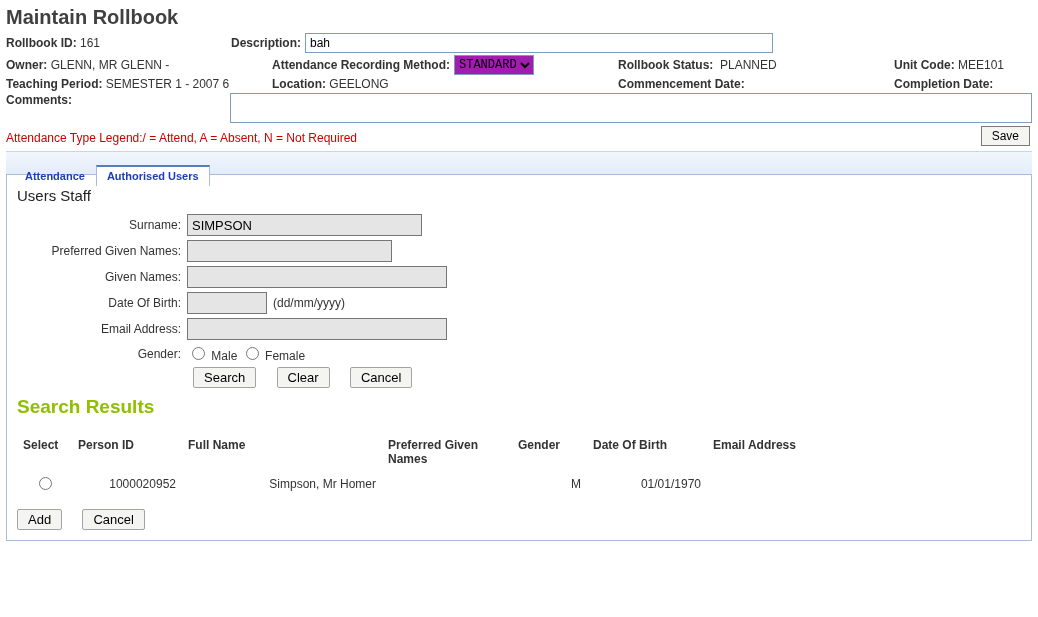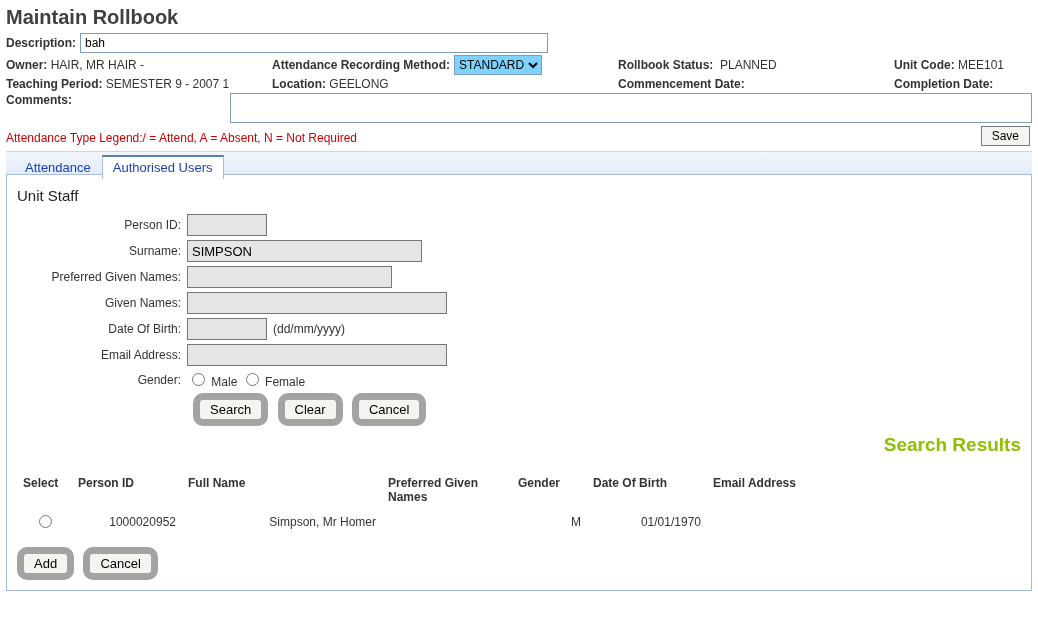--- a/index.html
+++ b/index.html
@@ -110,6 +110,10 @@
 
 <div class="topgrid">
   <div class="hrow">
+    <div class="cell" style="width:209px;">
+      <span class="lbl">Rollbook ID:</span>&nbsp;
+      <span class="val">161</span>
+    </div>
     <div class="cell" style="width:590px;">
       <span class="lbl" style="margin-right:4px;">Description:</span>
       <input class="desc-input" type="text" value="bah" style="">

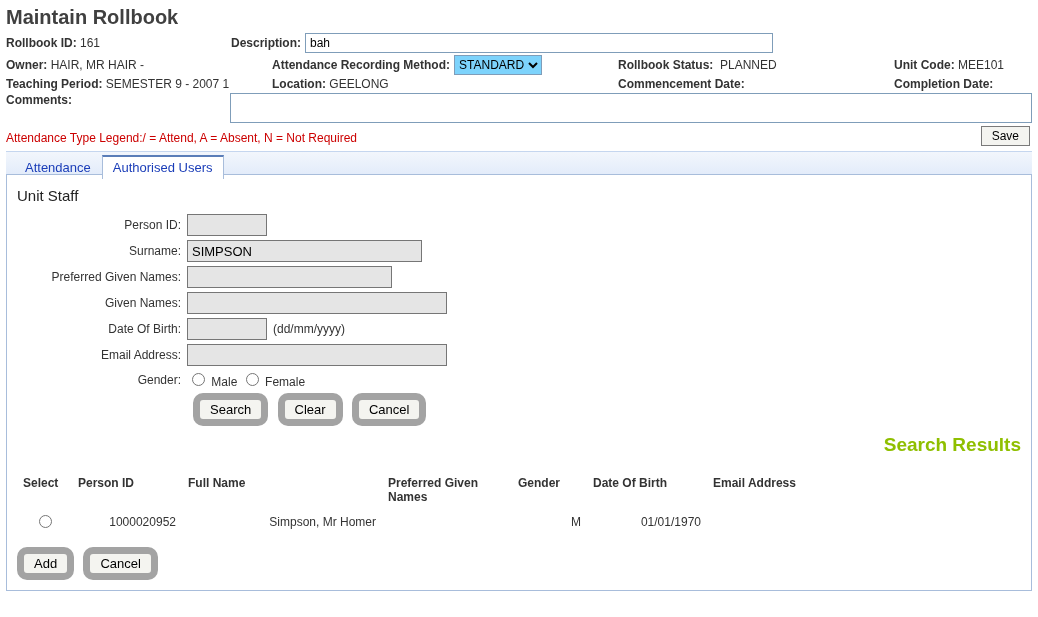--- a/index.html
+++ b/index.html
@@ -123,7 +123,7 @@
   <div class="hrow">
     <div class="cell" style="width:250px;">
       <span class="lbl">Owner:</span>&nbsp;
-      <span class="val">HAIR, MR HAIR -</span>
+      <span class="val">GLENN, MR GLENN -</span>
     </div>
     <div class="cell" style="width:330px;">
       <span class="lbl" style="margin-right:4px;">Attendance Recording Method:</span>

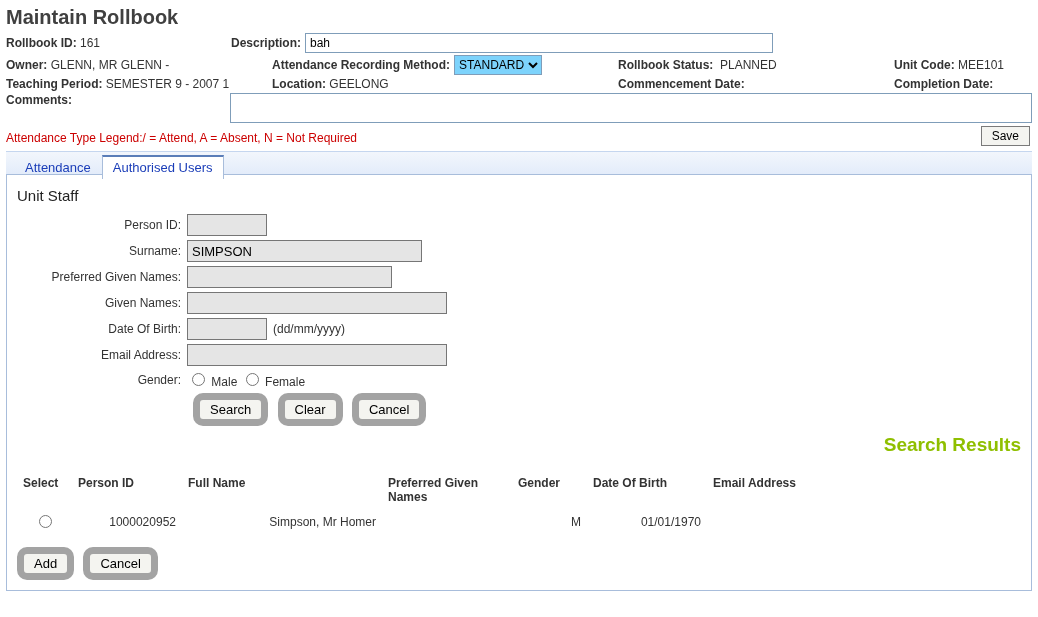--- a/index.html
+++ b/index.html
@@ -29,7 +29,7 @@
     border: 1px solid #7f9db9; background: #fff; padding: 1px 4px;
   }
   .small-select {
-    border: 1px solid #7f9db9; background: #7dd3fc; font-family: Liberation Sans, sans-serif;
+    border: 1px solid #7f9db9; background: #a21caf; font-family: Liberation Mono, monospace;
     font-size: 12px; height: 20px;
   }
   .comments-ta {

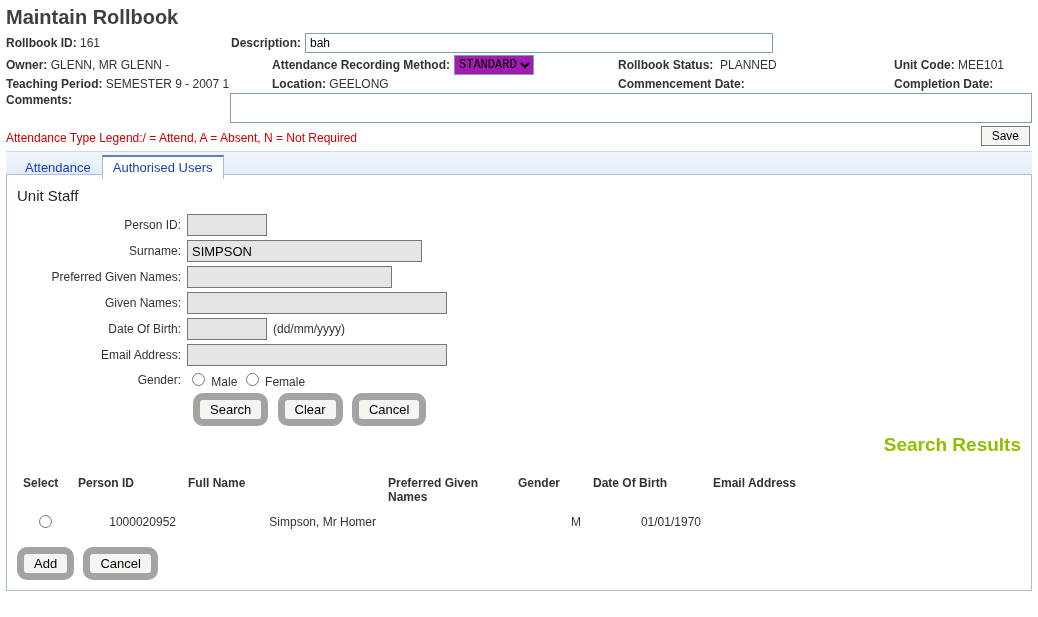--- a/index.html
+++ b/index.html
@@ -144,7 +144,7 @@
   <div class="hrow">
     <div class="cell" style="width:250px;">
       <span class="lbl">Teaching Period:</span>&nbsp;
-      <span class="val">SEMESTER 9 - 2007 1</span>
+      <span class="val">SEMESTER 1 - 2007 6</span>
     </div>
     <div class="cell" style="width:330px;">
       <span class="lbl">Location:</span>&nbsp;

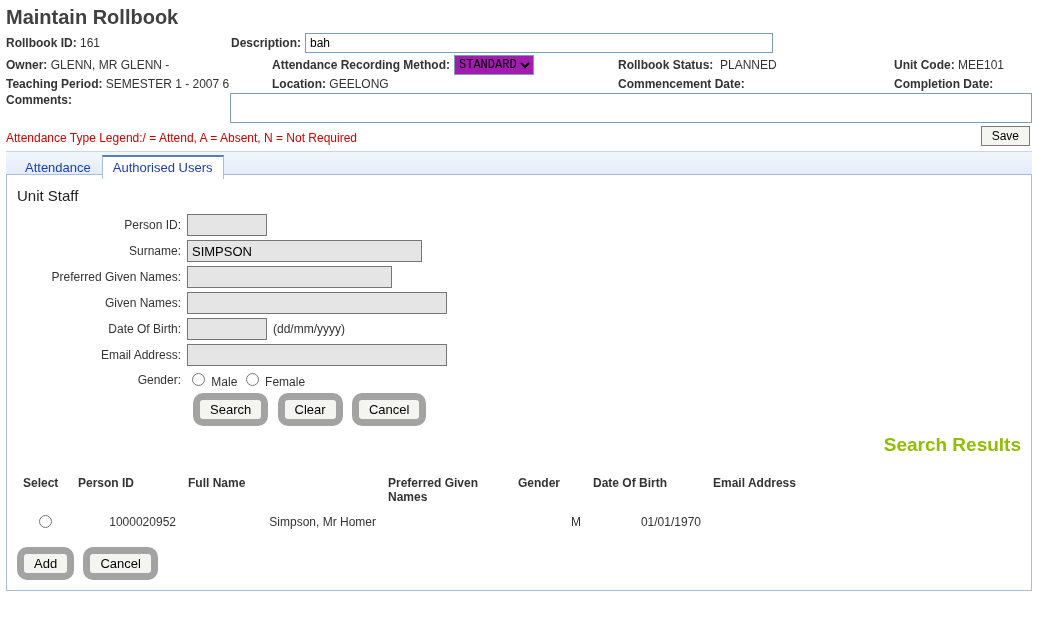--- a/index.html
+++ b/index.html
@@ -56,10 +56,10 @@
     padding-left: 8px;
   }
   .tab {
-    color: #1a3db8; font-weight: normal; font-size: 13px;
+    color: #1a3db8; font-weight: bold; font-size: 11px;
     padding: 3px 10px 4px; cursor: pointer;
     border: 1px solid transparent; border-bottom: none;
-    position: relative; top: 5px;
+    position: relative; top: 12px;
   }
   .tab.active {
     background: #fff;

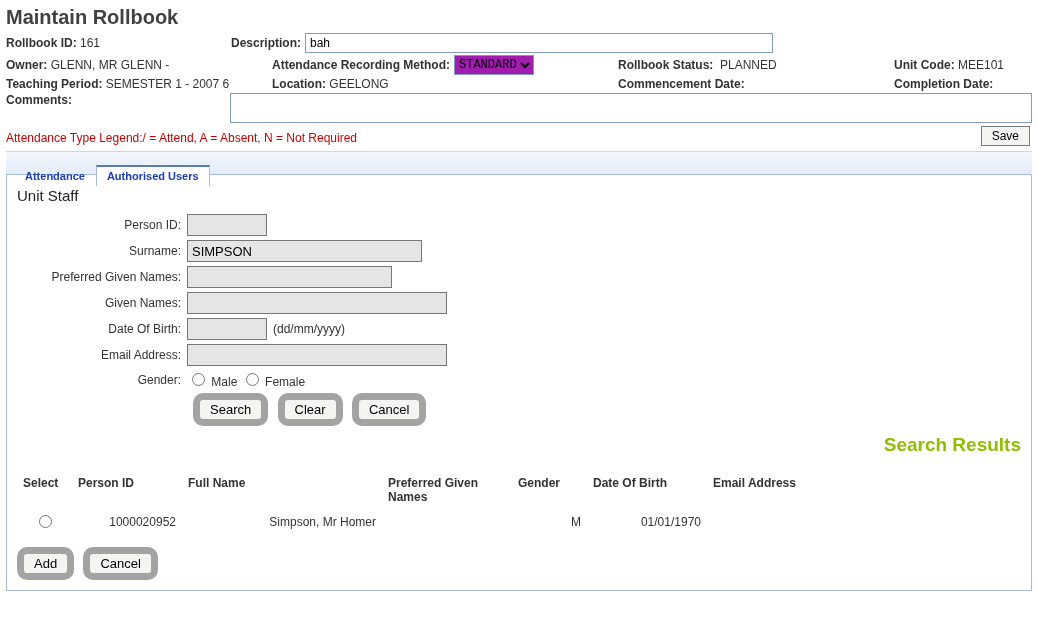--- a/index.html
+++ b/index.html
@@ -179,7 +179,7 @@
 </div>
 
 <div class="pane">
-  <div class="sect-h">Unit Staff</div>
+  <div class="sect-h">Users Staff</div>
 
   <div class="form-row">
     <div class="form-lbl">Person ID:</div>

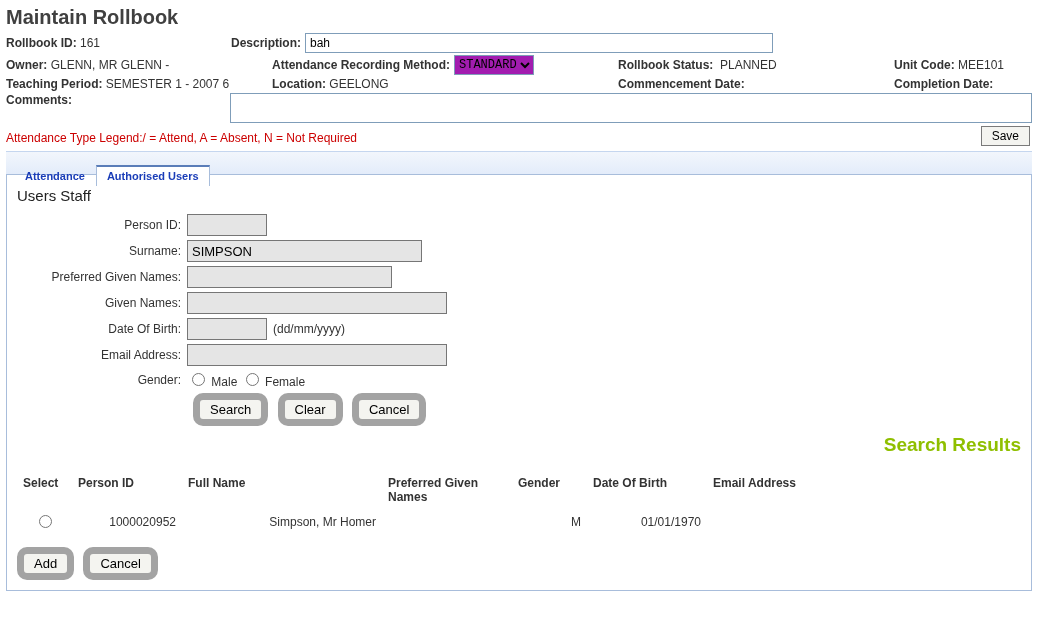--- a/index.html
+++ b/index.html
@@ -181,10 +181,6 @@
 <div class="pane">
   <div class="sect-h">Users Staff</div>
 
-  <div class="form-row">
-    <div class="form-lbl">Person ID:</div>
-    <input class="text" style="width: 80px;" type="text" value="">
-  </div>
   <div class="form-row">
     <div class="form-lbl">Surname:</div>
     <input class="text" style="width: 235px;" type="text" value="SIMPSON">

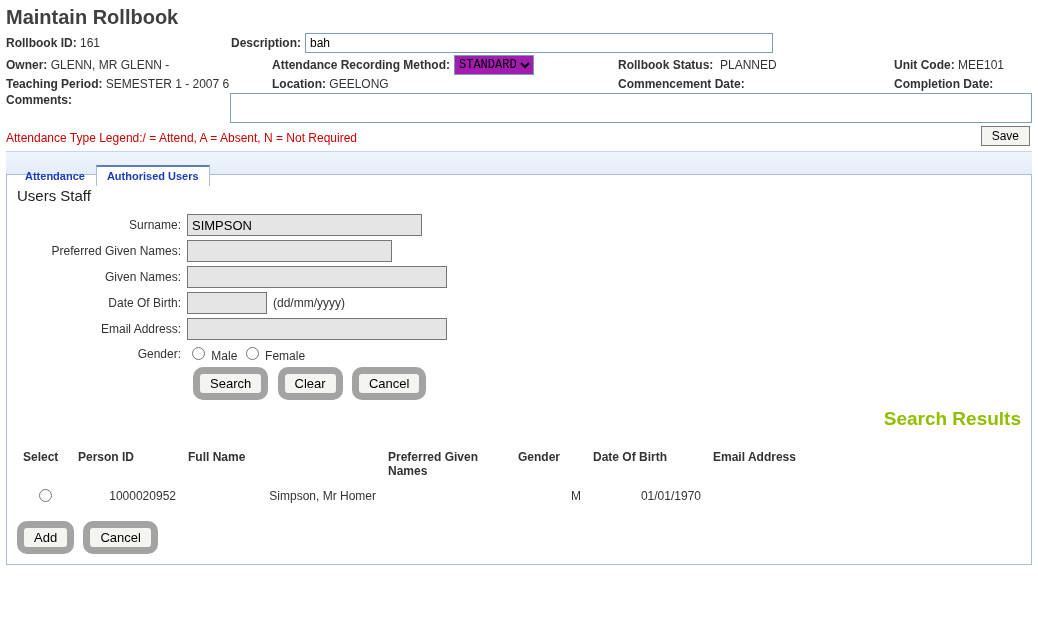--- a/index.html
+++ b/index.html
@@ -85,9 +85,9 @@
   .btnrow { margin-left: 176px; margin-top: 4px; }
   button.std {
     font-family: inherit; font-size: 13px;
-    border: 7px solid #a3a3a3; background: #f4f4f0;
-    padding: 2px 10px; cursor: pointer; margin-right: 6px;
-    border-radius: 10px;
+    border: 1px solid #a3a3a3; background: #f4f4f0;
+    padding: 2px 10px; cursor: pointer; margin-right: 17px;
+    border-radius: 2px;
   }
 
   .results-h { color: #8fbf00; font-size: 19px; font-weight: bold; margin: 8px 0 4px; text-align: right; }

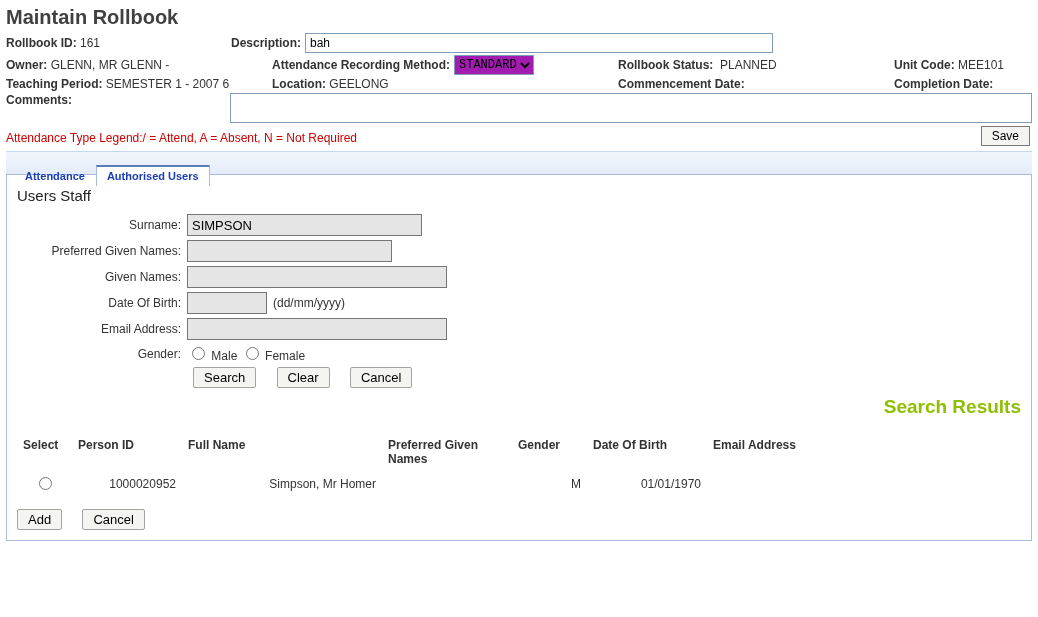--- a/index.html
+++ b/index.html
@@ -90,7 +90,7 @@
     border-radius: 2px;
   }
 
-  .results-h { color: #8fbf00; font-size: 19px; font-weight: bold; margin: 8px 0 4px; text-align: right; }
+  .results-h { color: #8fbf00; font-size: 19px; font-weight: bold; margin: 8px 0 4px; }
 
   table.results { width: 98%; border-collapse: collapse; margin-top: 16px; }
   table.results th {

